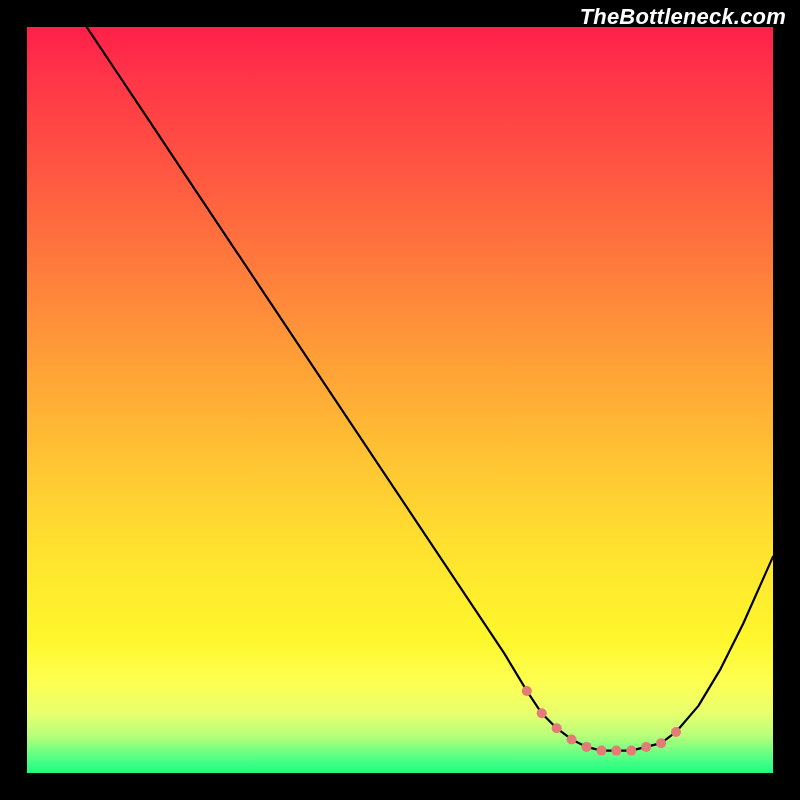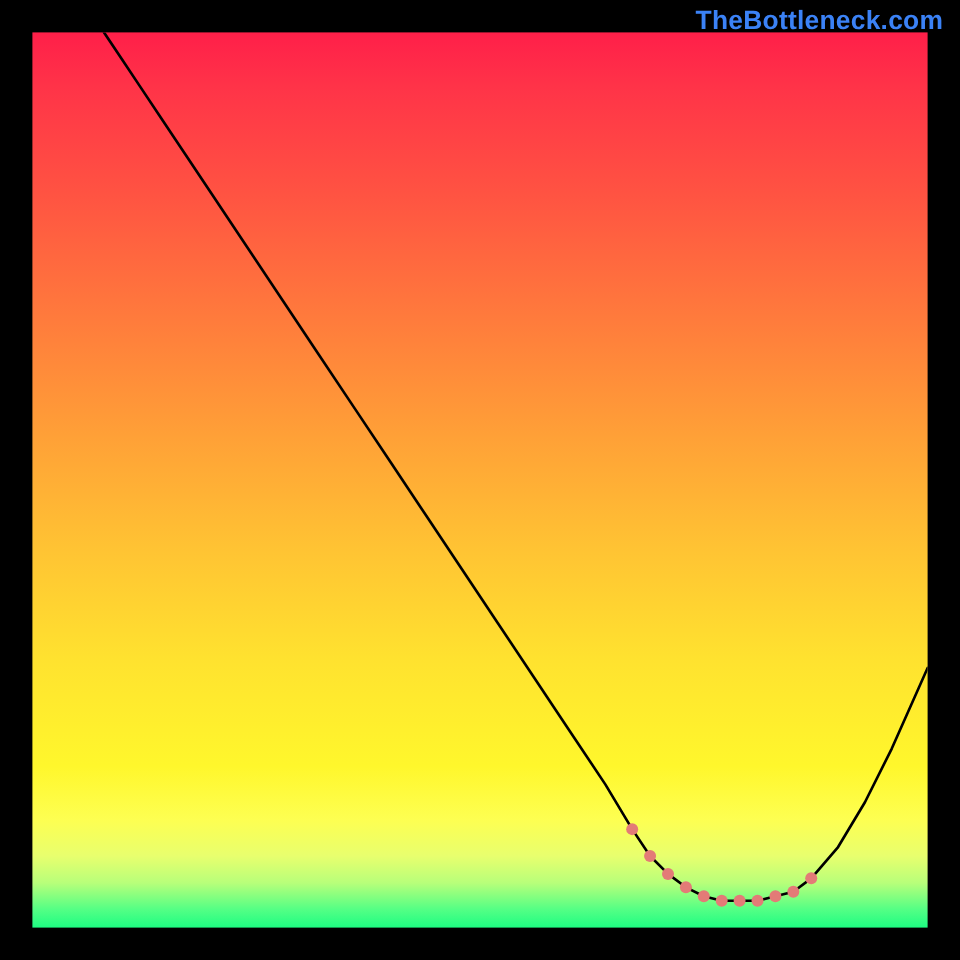--- a/index.html
+++ b/index.html
@@ -21,11 +21,12 @@
     position: absolute;
     top: 4px;
     right: 14px;
-    color: #3b82f6;
+    color: #ffffff;
     font-size: 22px;
     font-weight: 600;
     letter-spacing: 0.2px;
     z-index: 50;
+    font-style: italic;
   }
   .plot-area {
     position: absolute;

